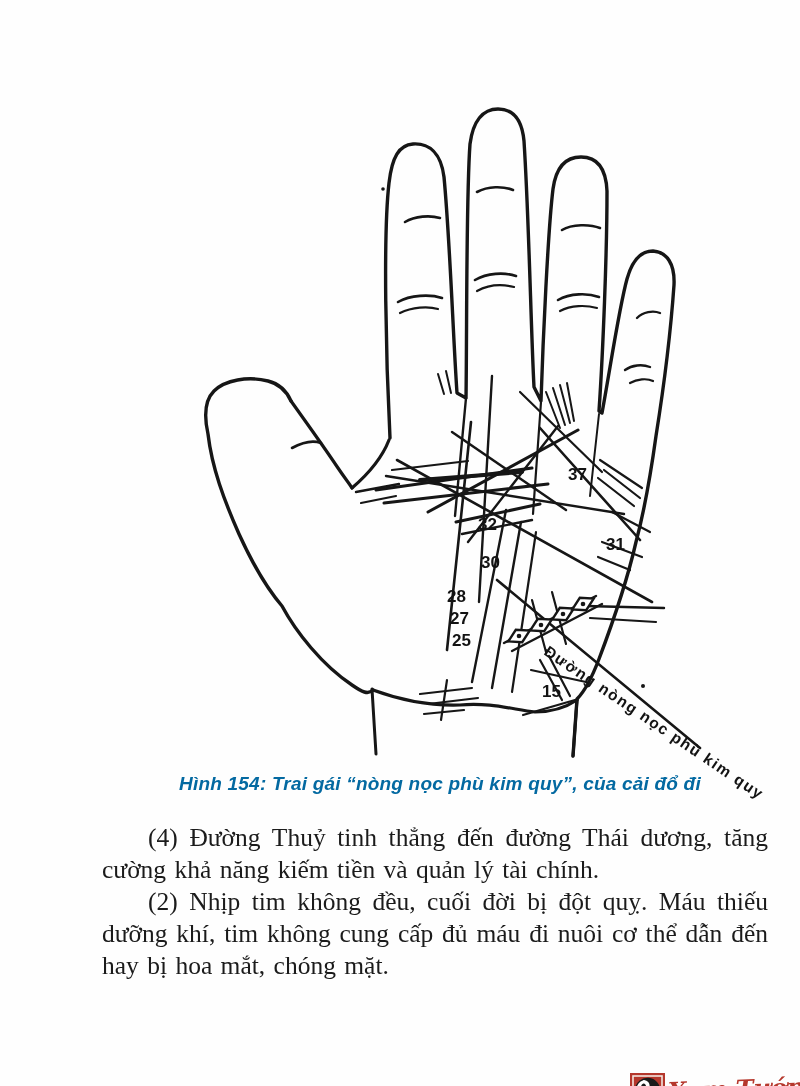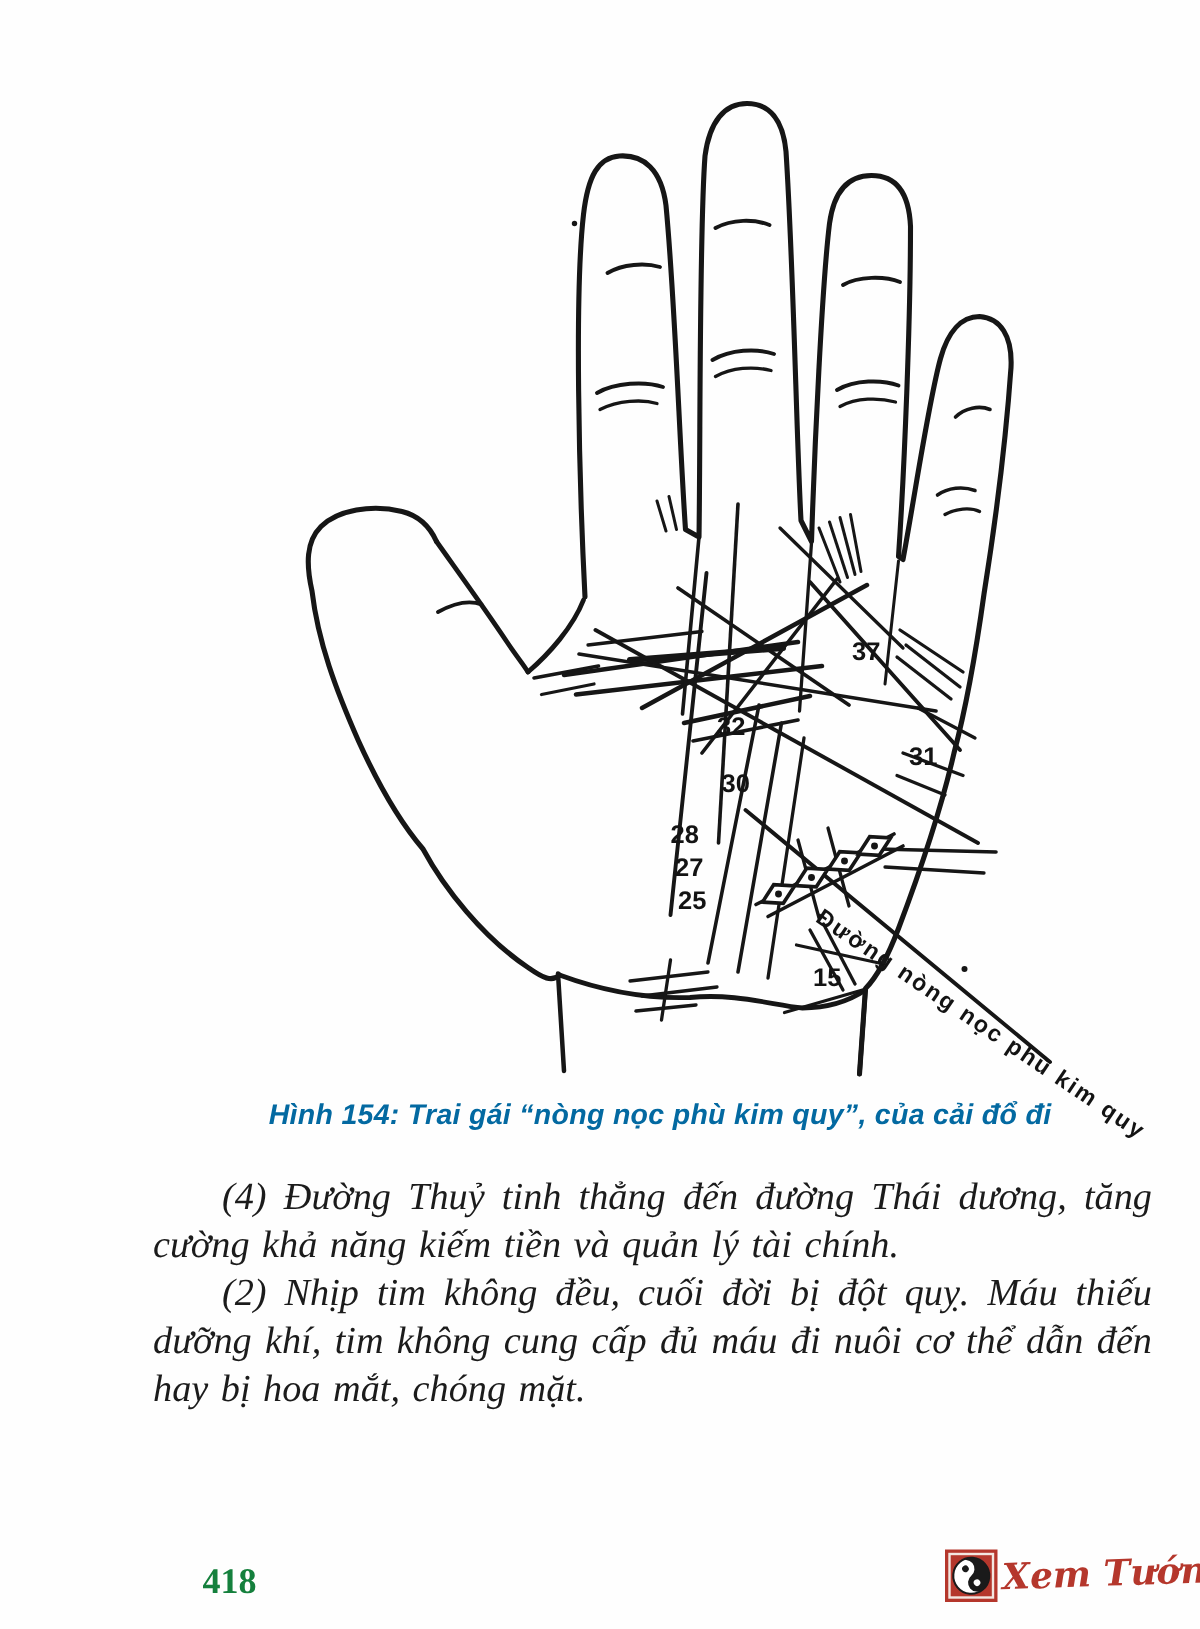--- a/index.html
+++ b/index.html
@@ -7,7 +7,7 @@
     width:800px;height:1086px;position:relative;background:#fefefe;
     font-family:"Liberation Serif", serif;color:#1b1b1b;overflow:hidden;
   }
-  .page{position:absolute;inset:0;background:#fefefe;}
+  .page{position:absolute;inset:0;background:#fefefe;margin-top:40px;}
   svg.figure{position:absolute;left:0;top:0;}
   .ink{stroke:#161616;fill:none;stroke-linecap:round;stroke-linejoin:round;}
   .caption{

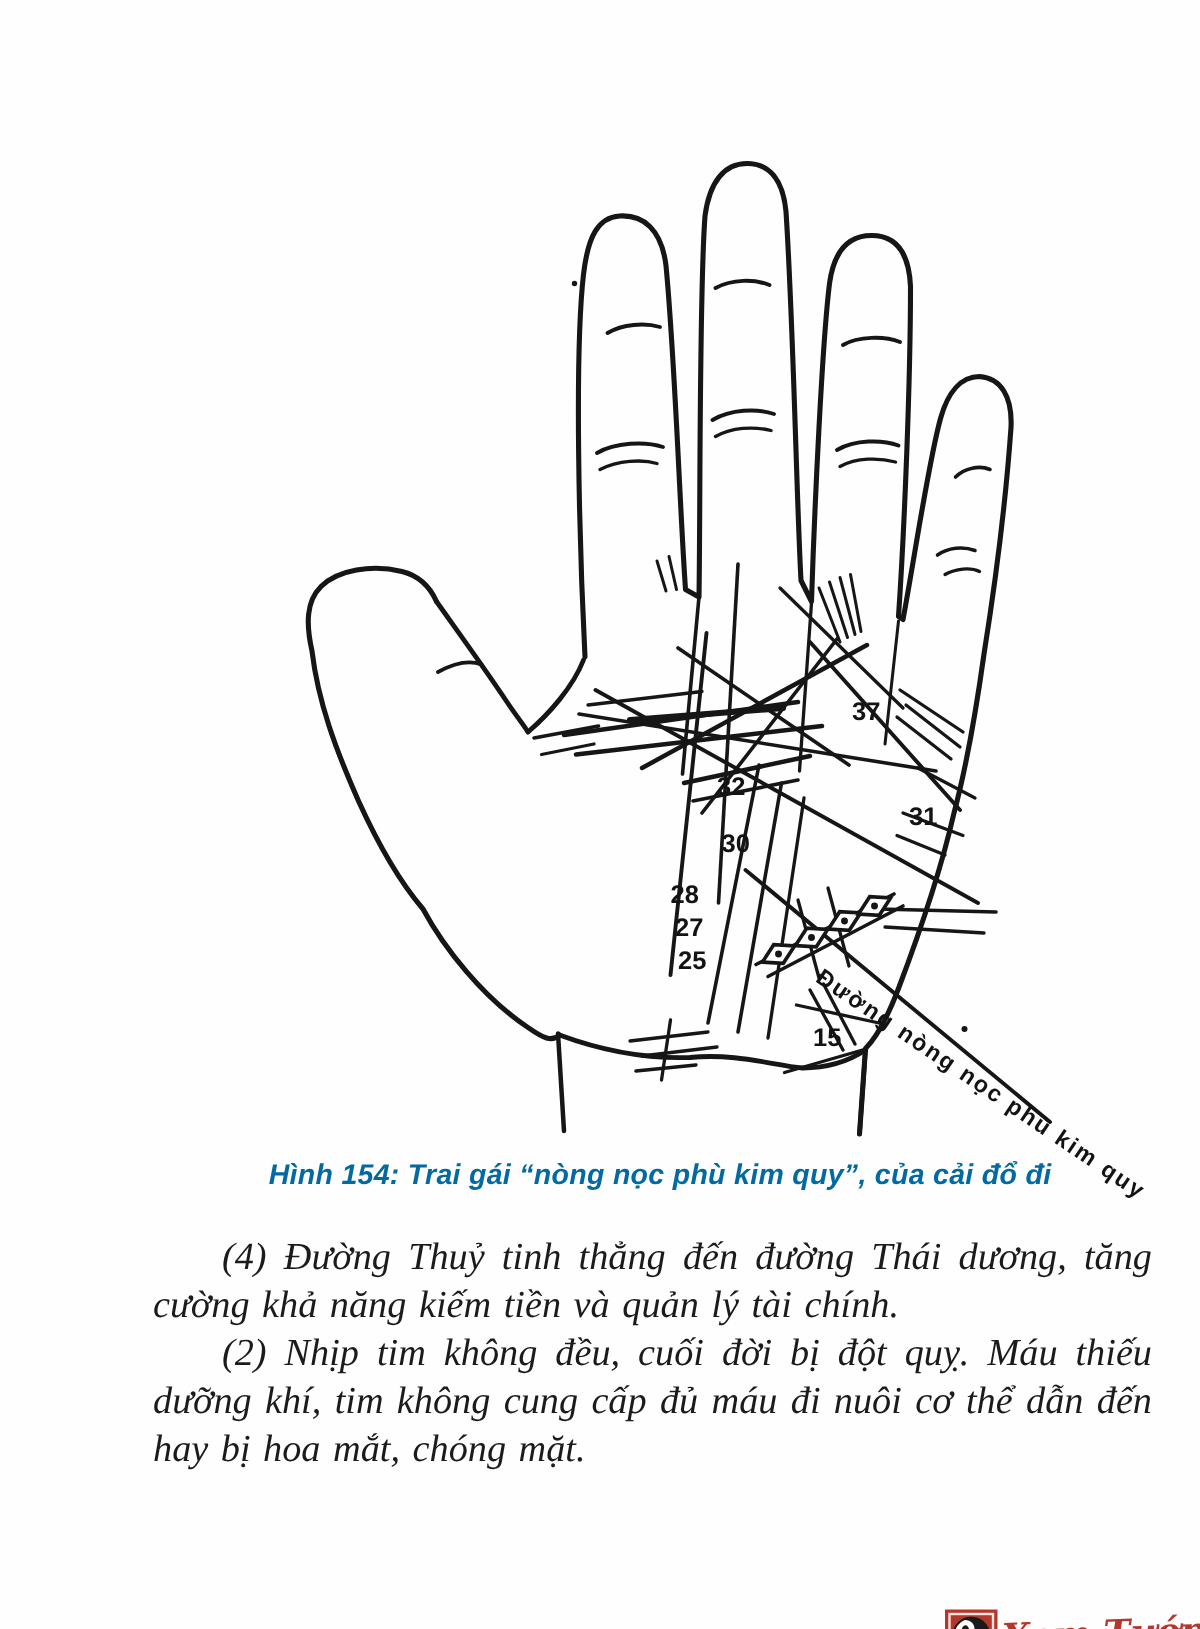--- a/index.html
+++ b/index.html
@@ -17,7 +17,7 @@
   }
   .bodytext{
     position:absolute;left:102px;top:782px;width:666px;
-    font-size:25.5px;line-height:32px;text-align:justify;word-spacing:2px;font-style:italic;
+    font-size:25.5px;line-height:32px;text-align:justify;word-spacing:2px;
   }
   .bodytext p{margin:0;text-indent:46px;}
   .pagenum{

